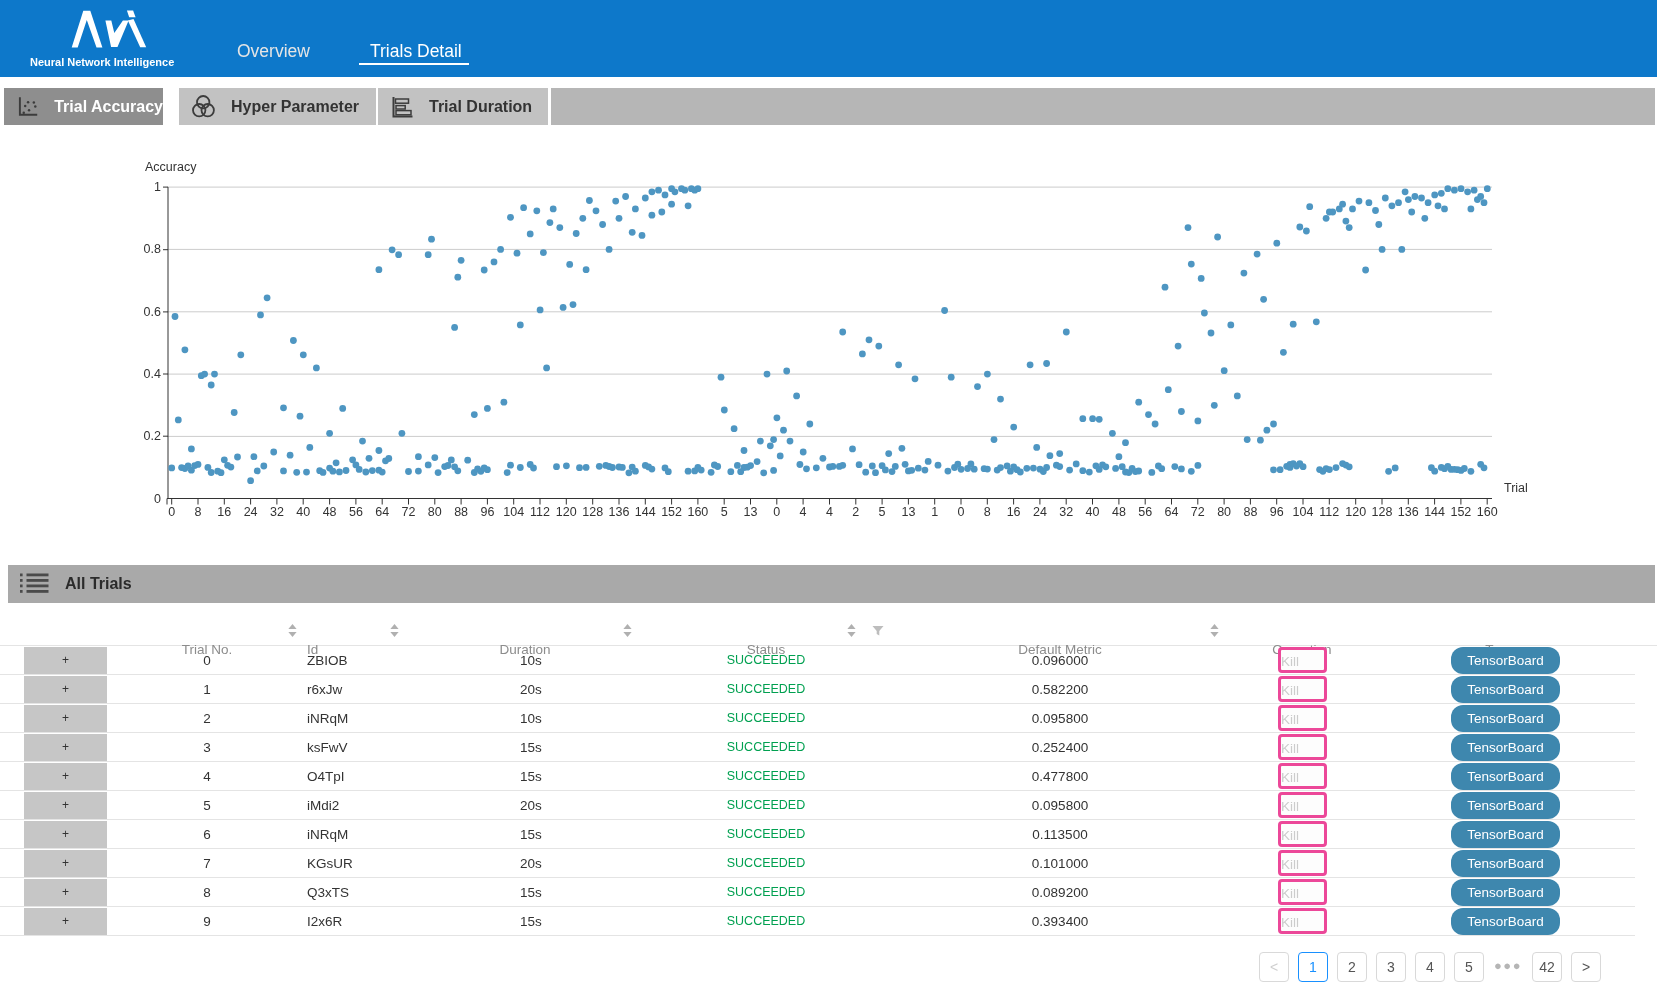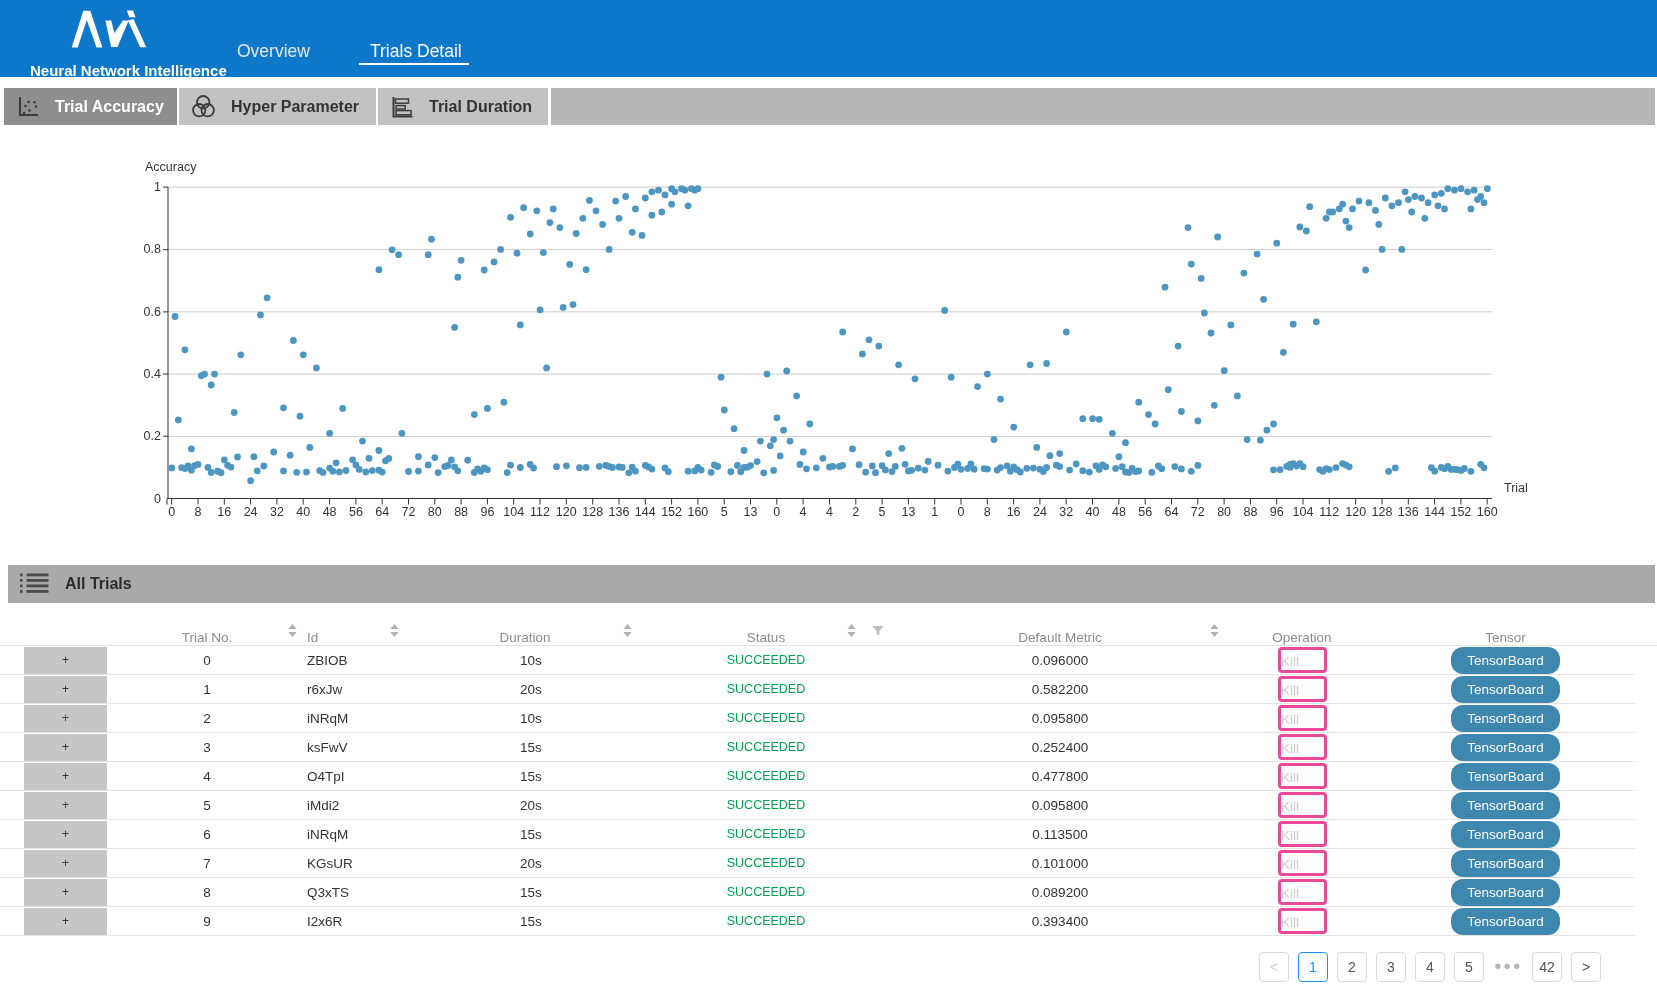--- a/index.html
+++ b/index.html
@@ -9,7 +9,7 @@
 
 #hdr { position:absolute; left:0; top:0; width:1657px; height:77px; background:#0d78ca; }
 #logo { position:absolute; left:71px; top:10px; }
-#logotext { position:absolute; left:30px; top:62px; color:#fff; font-size:15px; font-weight:bold; }
+#logotext { position:absolute; left:30px; top:56px; color:#fff; font-size:11px; font-weight:bold; }
 .navtab { position:absolute; top:41px; font-size:17.5px; }
 #nav-ov { left:237px; color:#e5e5e5; }
 #nav-td { left:370px; color:#fff; }

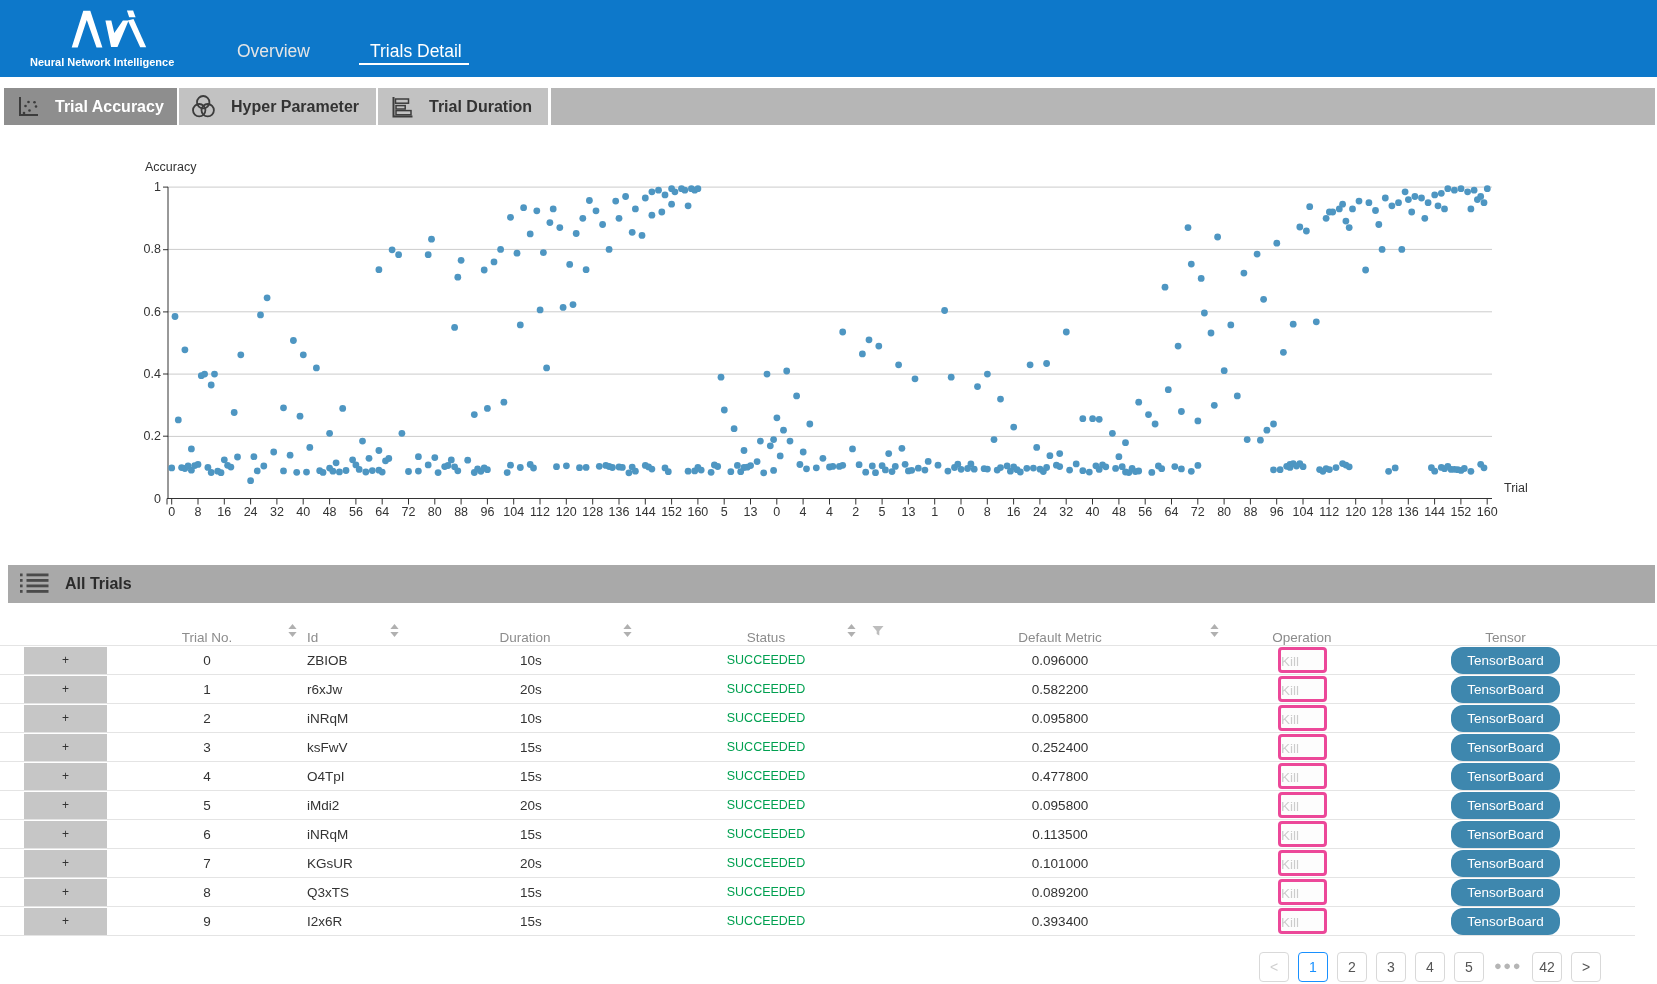--- a/index.html
+++ b/index.html
@@ -17,7 +17,7 @@
 
 
 .tab { position:absolute; top:88px; height:37px; display:flex; align-items:center; }
-#tab1 { left:4px; width:173px; background:#8e8e8e; }
+#tab1 { left:4px; width:159px; background:#8e8e8e; }
 #tab2 { left:179px; width:197px; background:#c2c2c2; }
 #tab3 { left:378px; width:170px; background:#c2c2c2; }
 #tabrest { position:absolute; left:551px; top:88px; width:1104px; height:37px; background:#b6b6b6; }

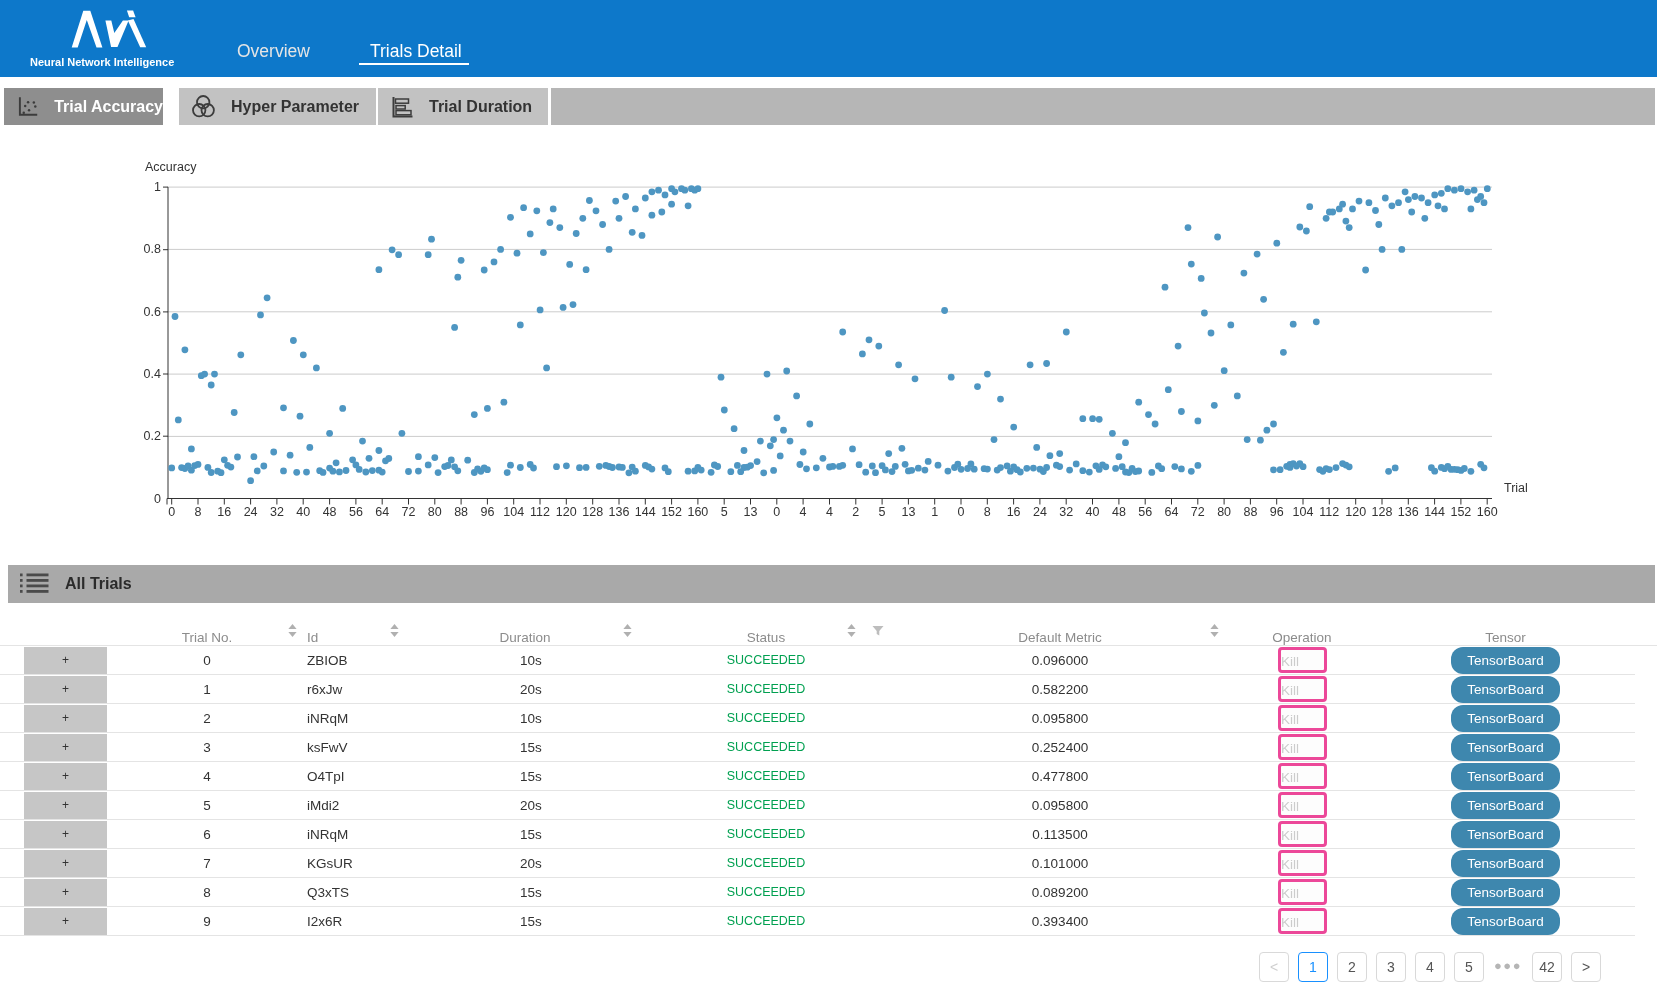--- a/index.html
+++ b/index.html
@@ -42,7 +42,7 @@
 
 #tbl { position:absolute; left:0; top:618px; width:1657px; }
 #thead { position:relative; height:28px; border-bottom:1px solid #e4e4e4; color:#8c8c8c; font-size:13.5px; }
-.hcell { position:absolute; top:12px; }
+.hcell { position:absolute; top:24px; }
 .sorticon { position:absolute; top:6px; width:9px; height:13px; }
 .trow { position:relative; height:29px; width:1635px; border-bottom:1px solid #e4e4e4; font-size:13.5px; color:#333; }
 .trow .plus { position:absolute; left:24px; top:1px; width:83px; height:27px; background:#c6c6c6; text-align:center; line-height:26px; font-size:12px; color:#333; }

